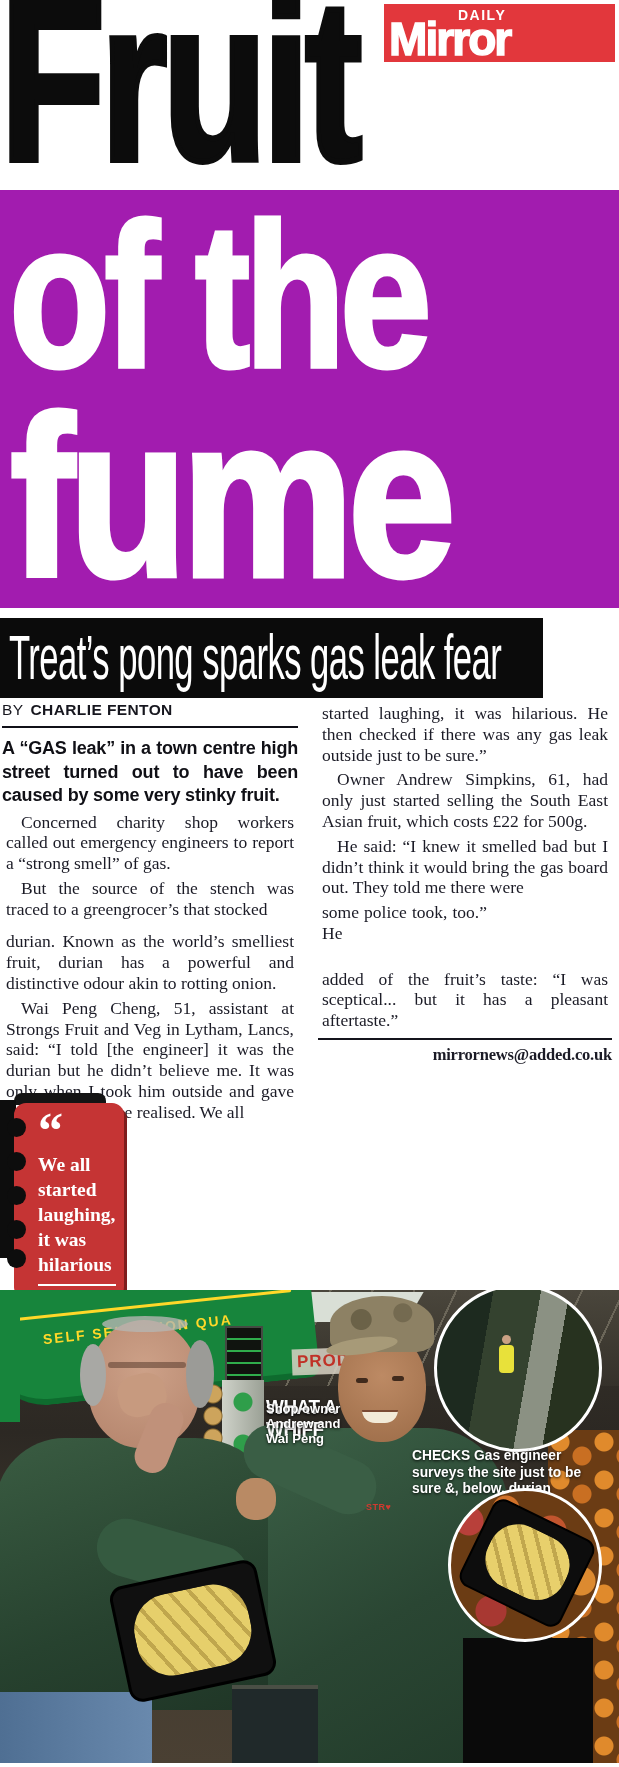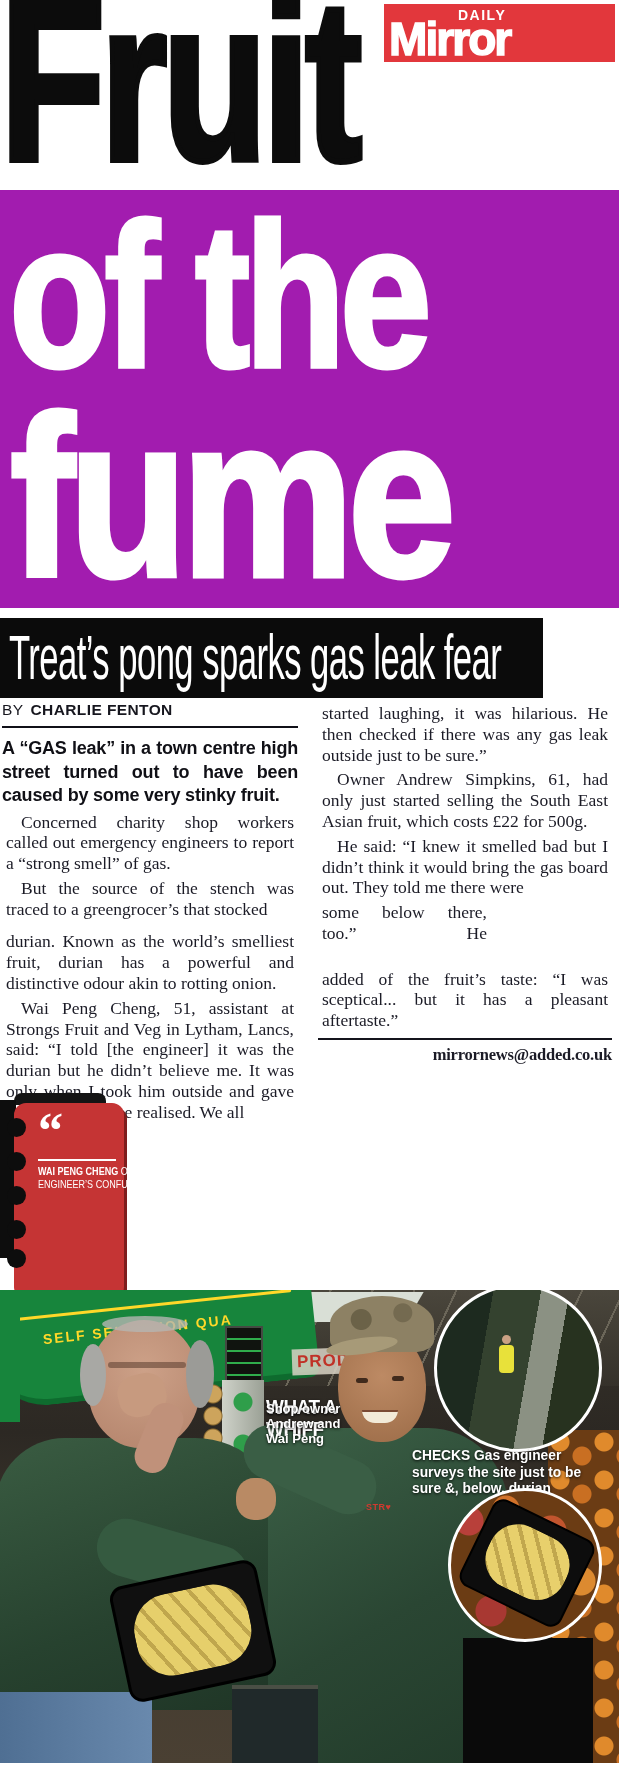--- a/index.html
+++ b/index.html
@@ -198,7 +198,7 @@
     <p>started laughing, it was hilarious. He then checked if there was any gas leak outside just to be sure.”</p>
     <p class="ind">Owner Andrew Simpkins, 61, had only just started selling the South East Asian fruit, which costs £22 for 500g.</p>
     <p class="ind">He said: “I knew it smelled bad but I didn’t think it would bring the gas board out. They told me there were</p>
-    <p class="narrow">some below there, too.” He</p>
+    <p class="narrow">some police took, too.” He</p>
     <p>added of the fruit’s taste: “I was sceptical... but it has a pleasant aftertaste.”</p>
     <div class="emailrow">
       <span>mirrornews@added.co.uk</span>

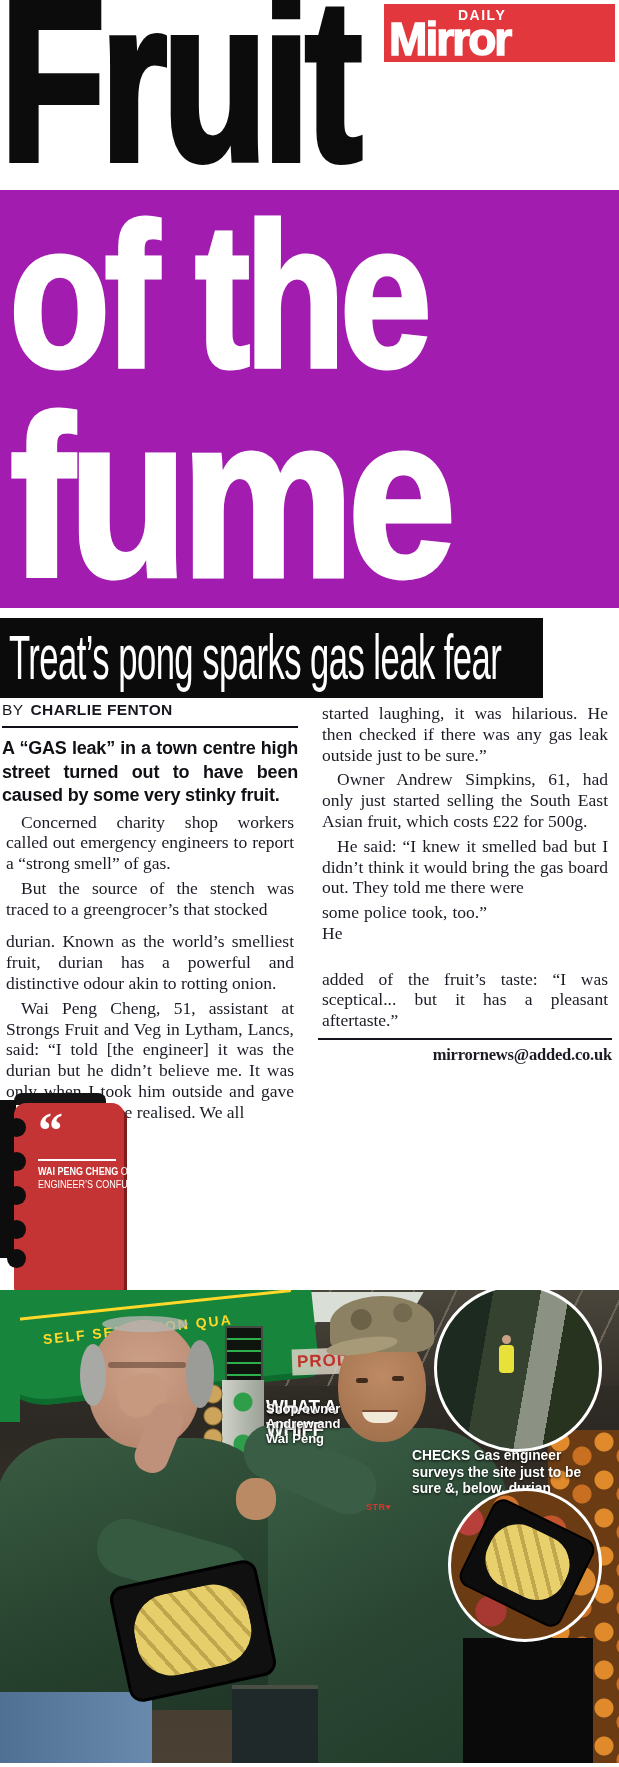--- a/index.html
+++ b/index.html
@@ -211,6 +211,7 @@
     <div class="qbox">
       <div class="qinner">
         <div class="qmark">“</div>
+        <div class="qtext">We all started laughing, it was hilarious</div>
         <div class="qrule"></div>
         <div class="qattr">
           <span>WAI PENG CHENG</span>

